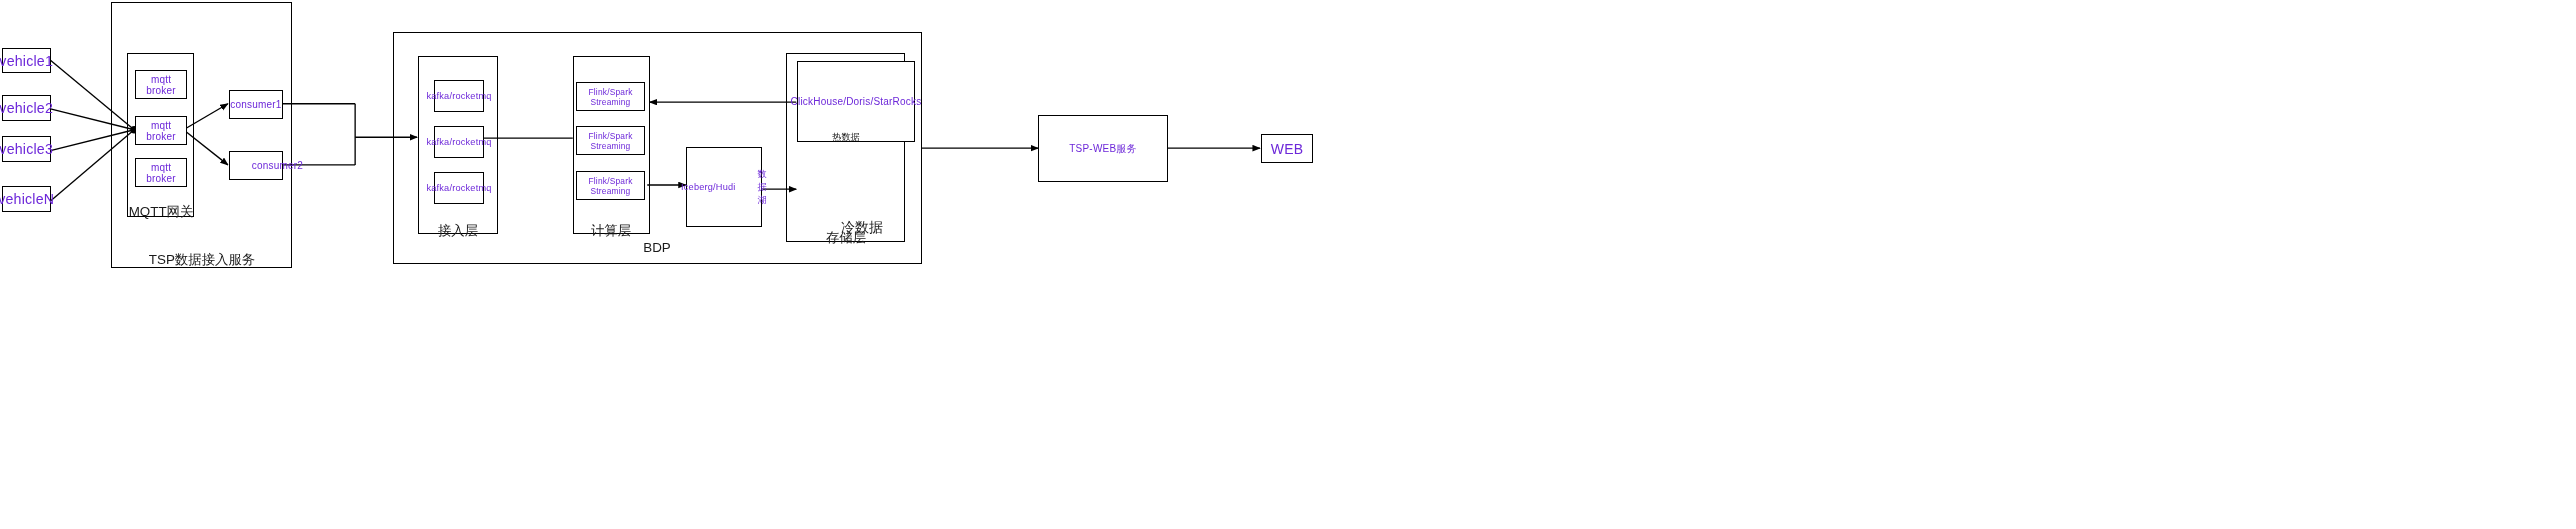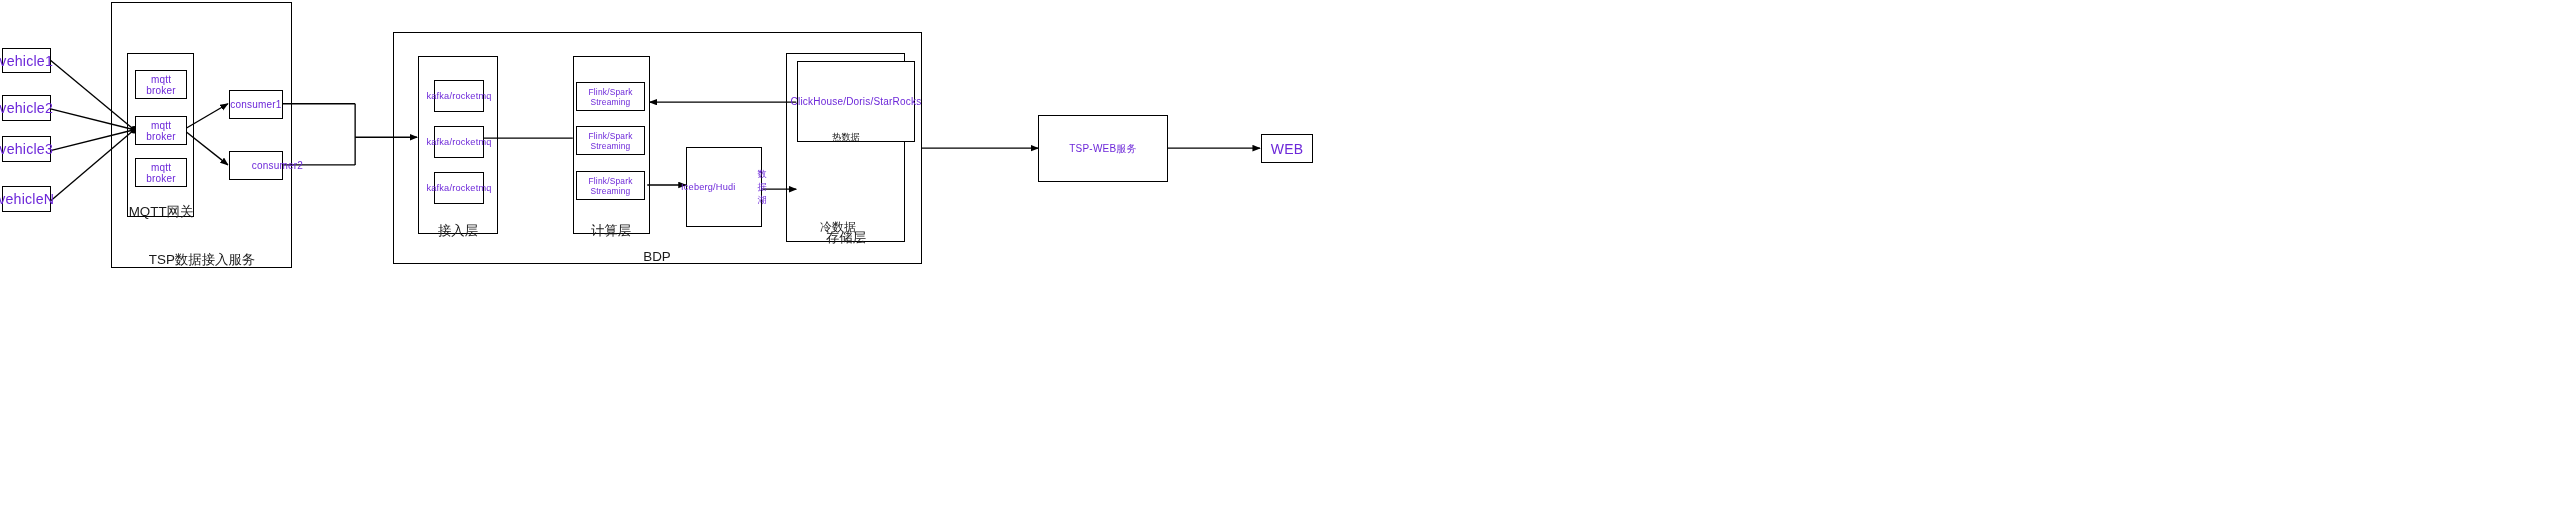--- a/index.html
+++ b/index.html
@@ -134,7 +134,7 @@
   </div>
   <div class="sublabel" style="left:846px;top:131px;font-size:9.2px;">热数据</div>
 
-  <div class="sublabel" style="left:838px;top:219px;font-size:12px;">冷数据</div>
+  <div class="sublabel" style="left:862px;top:219px;font-size:14px;">冷数据</div>
 
   <div class="box" style="left:1038px;top:115px;width:130px;height:67px;font-size:10px;">
       <span>TSP-WEB服务</span>

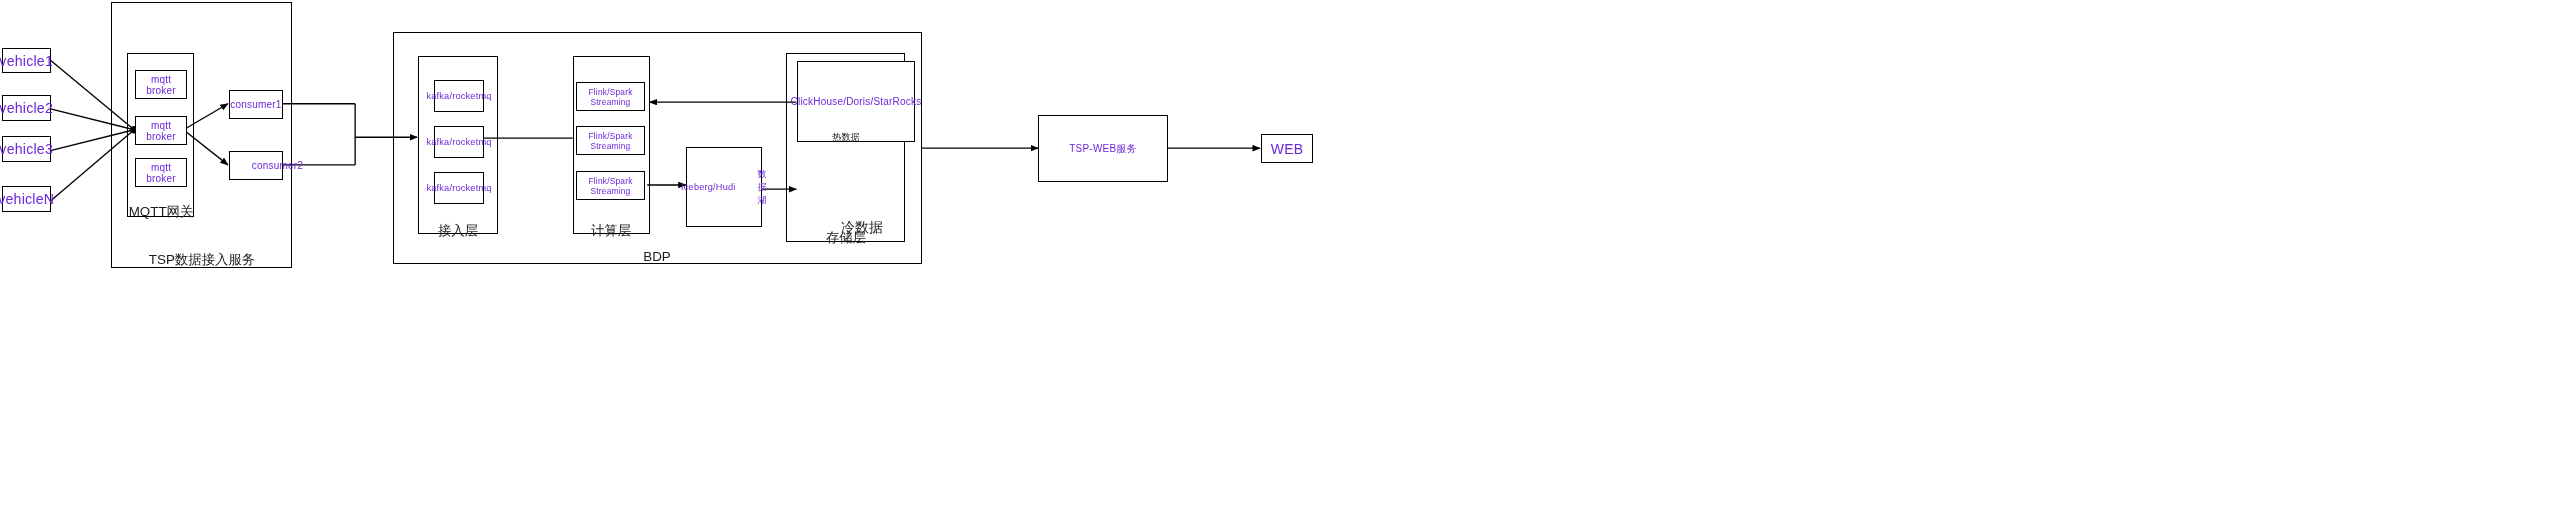--- a/index.html
+++ b/index.html
@@ -95,7 +95,7 @@
     </div>
 
   <div class="group" style="left:393px;top:32px;width:529px;height:232px;"></div>
-  <div class="group-label" style="left:657px;top:249px;">BDP</div>
+  <div class="group-label" style="left:657px;top:240px;">BDP</div>
 
   <div class="group" style="left:418px;top:56px;width:80px;height:178px;"></div>
   <div class="group-label" style="left:458px;top:222px;">接入层</div>

